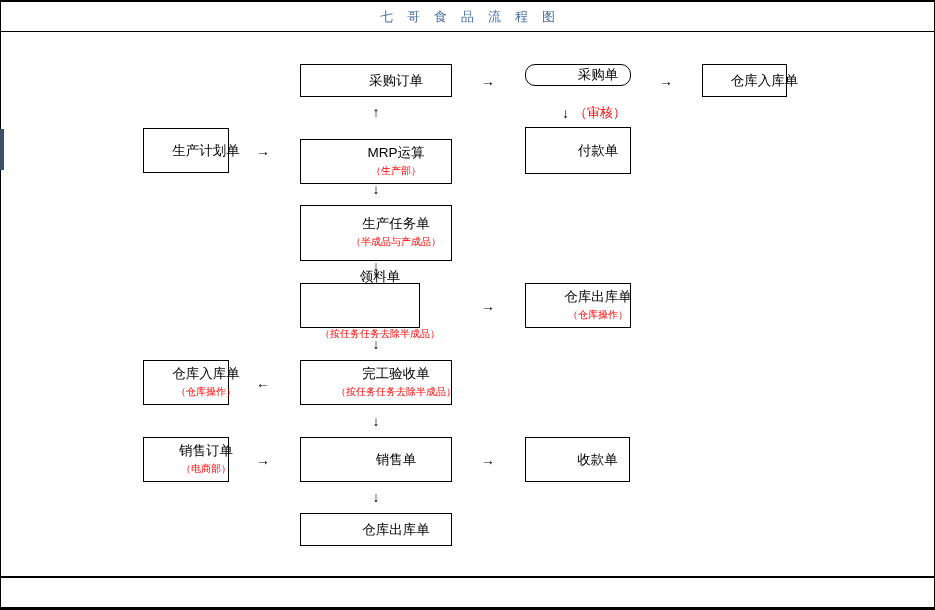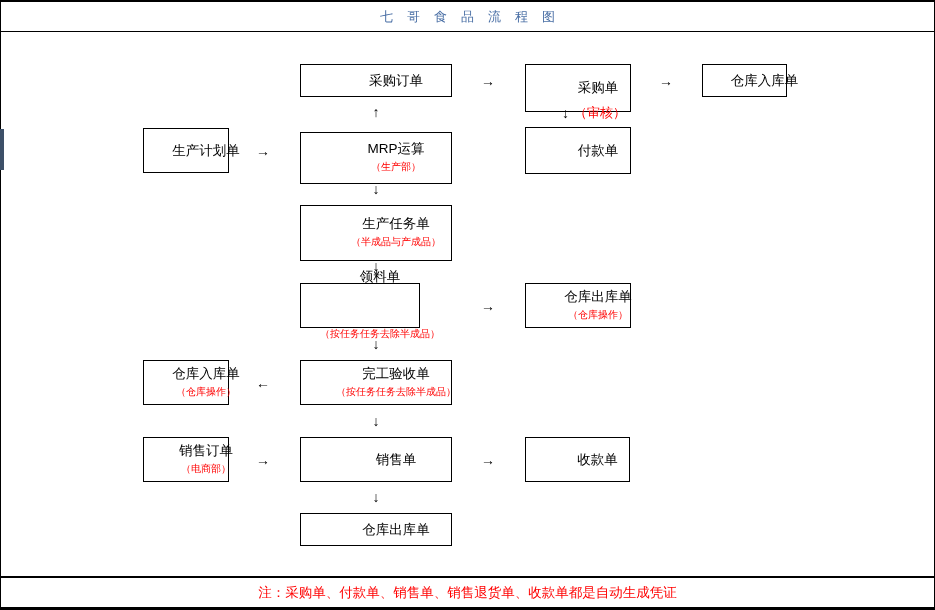--- a/index.html
+++ b/index.html
@@ -53,7 +53,7 @@
       <div class="node" style="left: 300px; top: 64px; width: 152px; height: 33px;">
         <div class="node-label">采购订单</div>
       </div>
-      <div class="node" style="left: 525px; top: 64px; width: 106px; height: 48px;">
+      <div class="node" style="left: 525px; top: 64px; width: 106px; height: 22px; border-radius: 10px;">
         <div class="node-label">采购单</div>
       </div>
       <div class="node" style="left: 702px; top: 64px; width: 85px; height: 33px;">

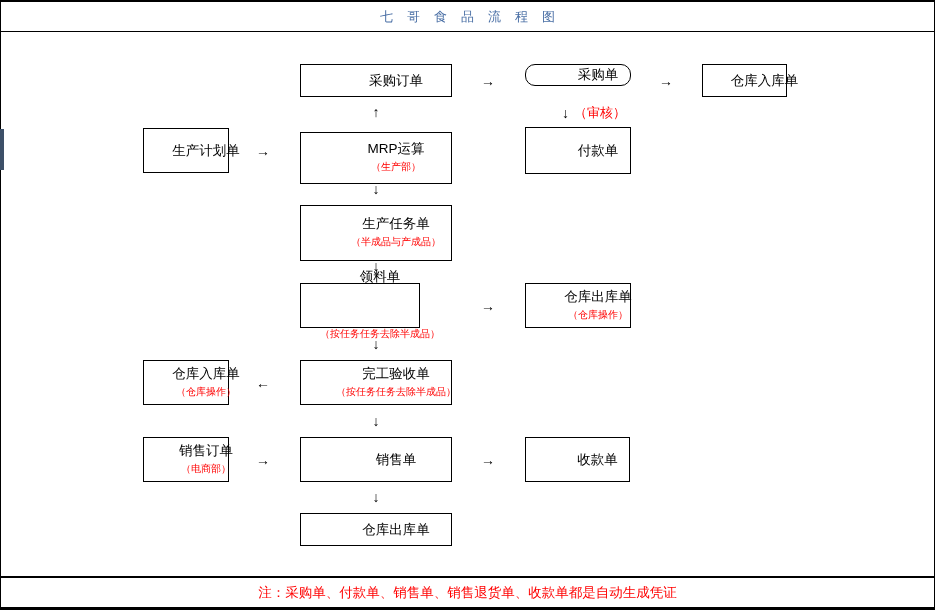--- a/index.html
+++ b/index.html
@@ -62,7 +62,7 @@
       <div class="node" style="left: 143px; top: 128px; width: 86px; height: 45px;">
         <div class="node-label">生产计划单</div>
       </div>
-      <div class="node" style="left: 300px; top: 132px; width: 152px; height: 52px;">
+      <div class="node" style="left: 300px; top: 139px; width: 152px; height: 45px;">
         <div class="node-label">MRP运算</div>
         <div class="node-sub" style="color: rgb(255, 0, 0);">（生产部）</div>
       </div>

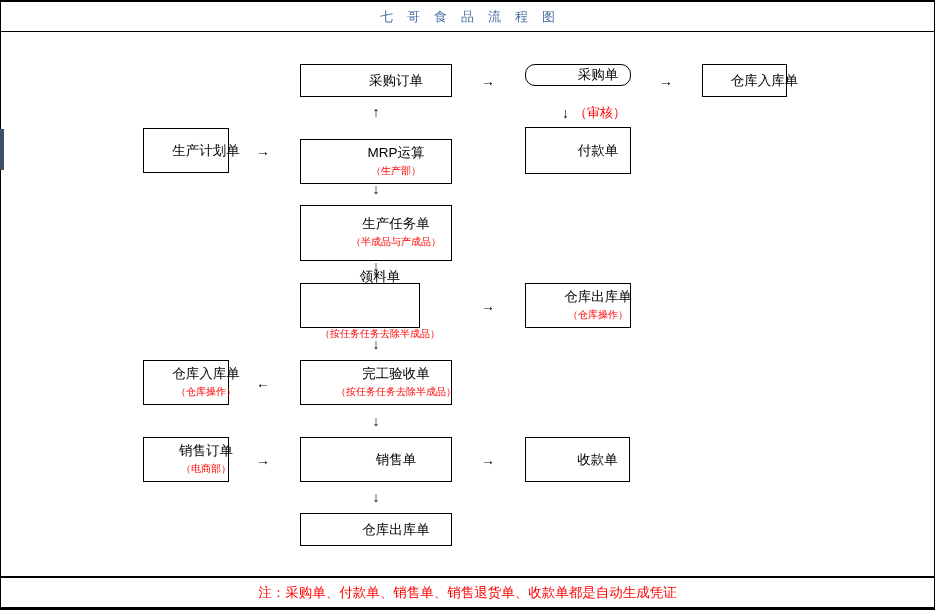--- a/index.html
+++ b/index.html
@@ -146,7 +146,6 @@
         <span>↓</span>
       </div>
     </div>
-  <div class="note" style="color: rgb(255, 0, 0);">注：采购单、付款单、销售单、销售退货单、收款单都是自动生成凭证</div>
 </div>
 
 </body></html>

